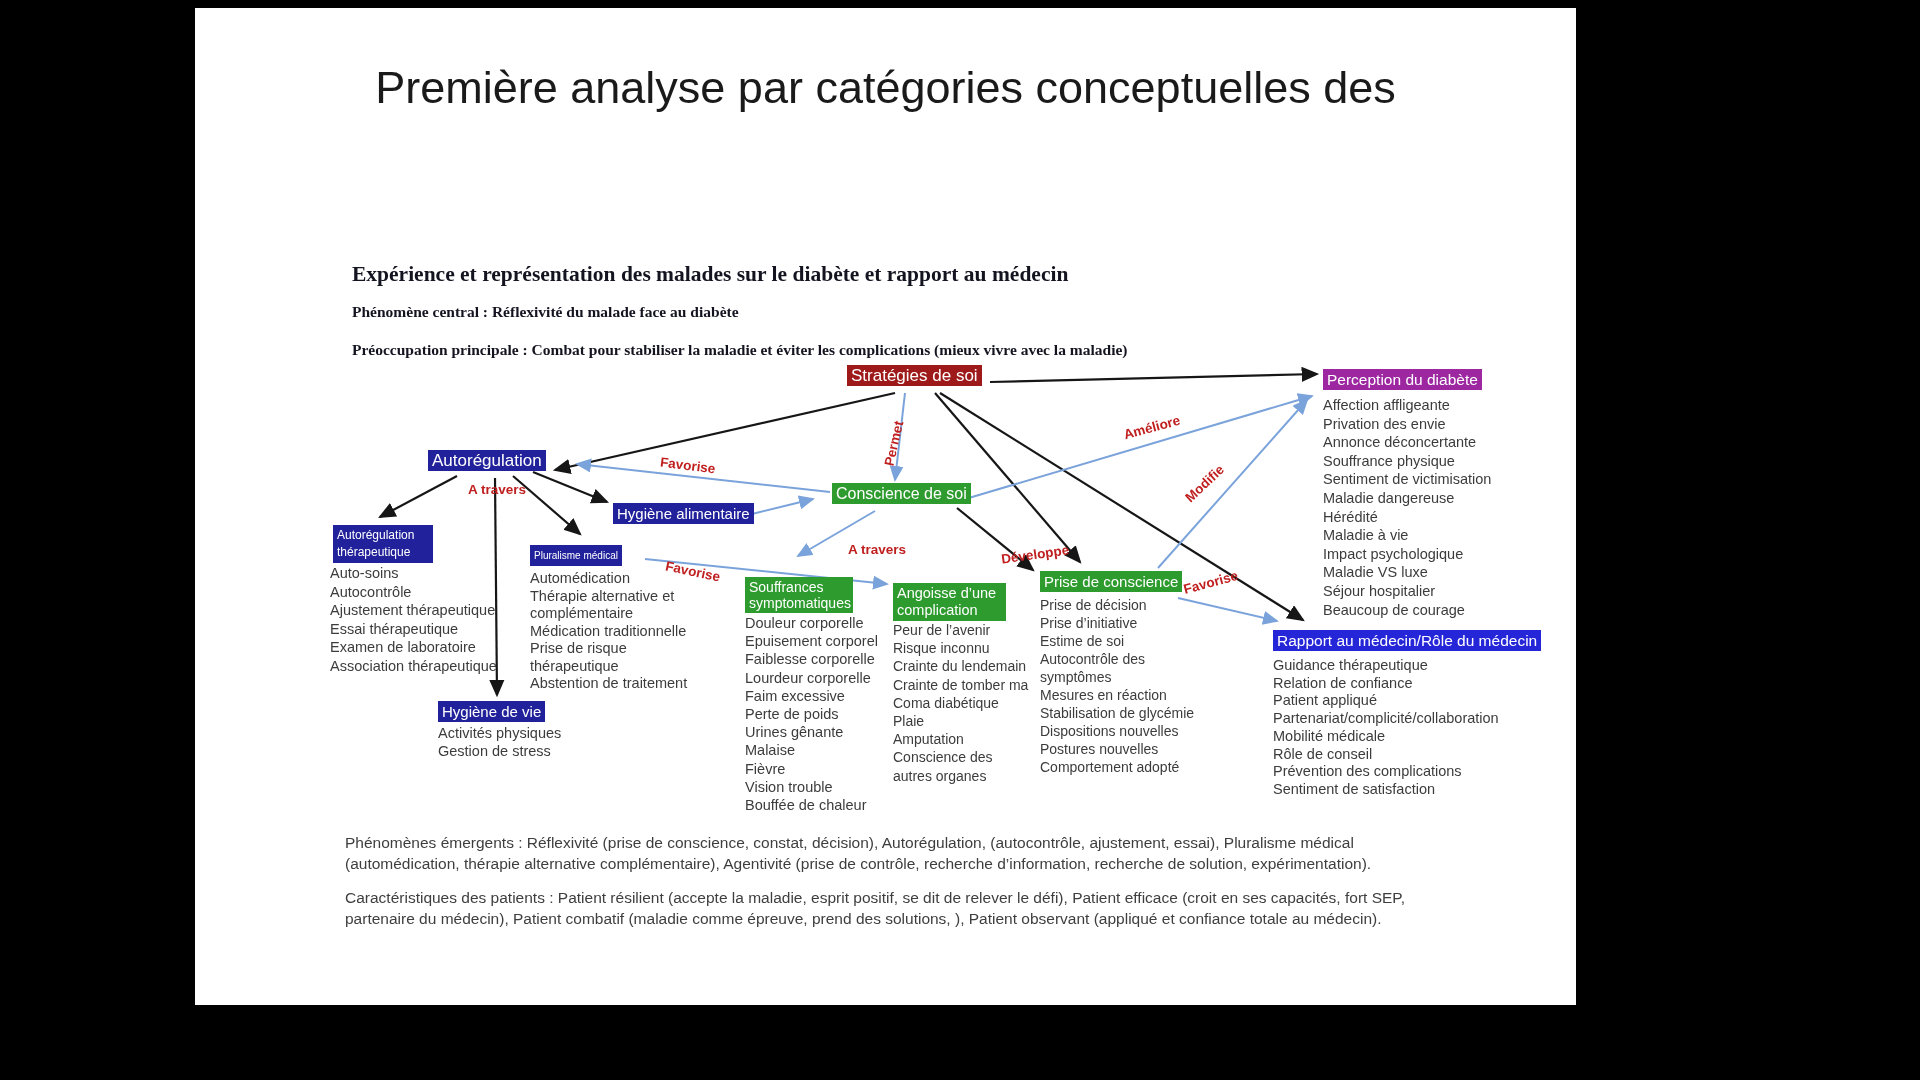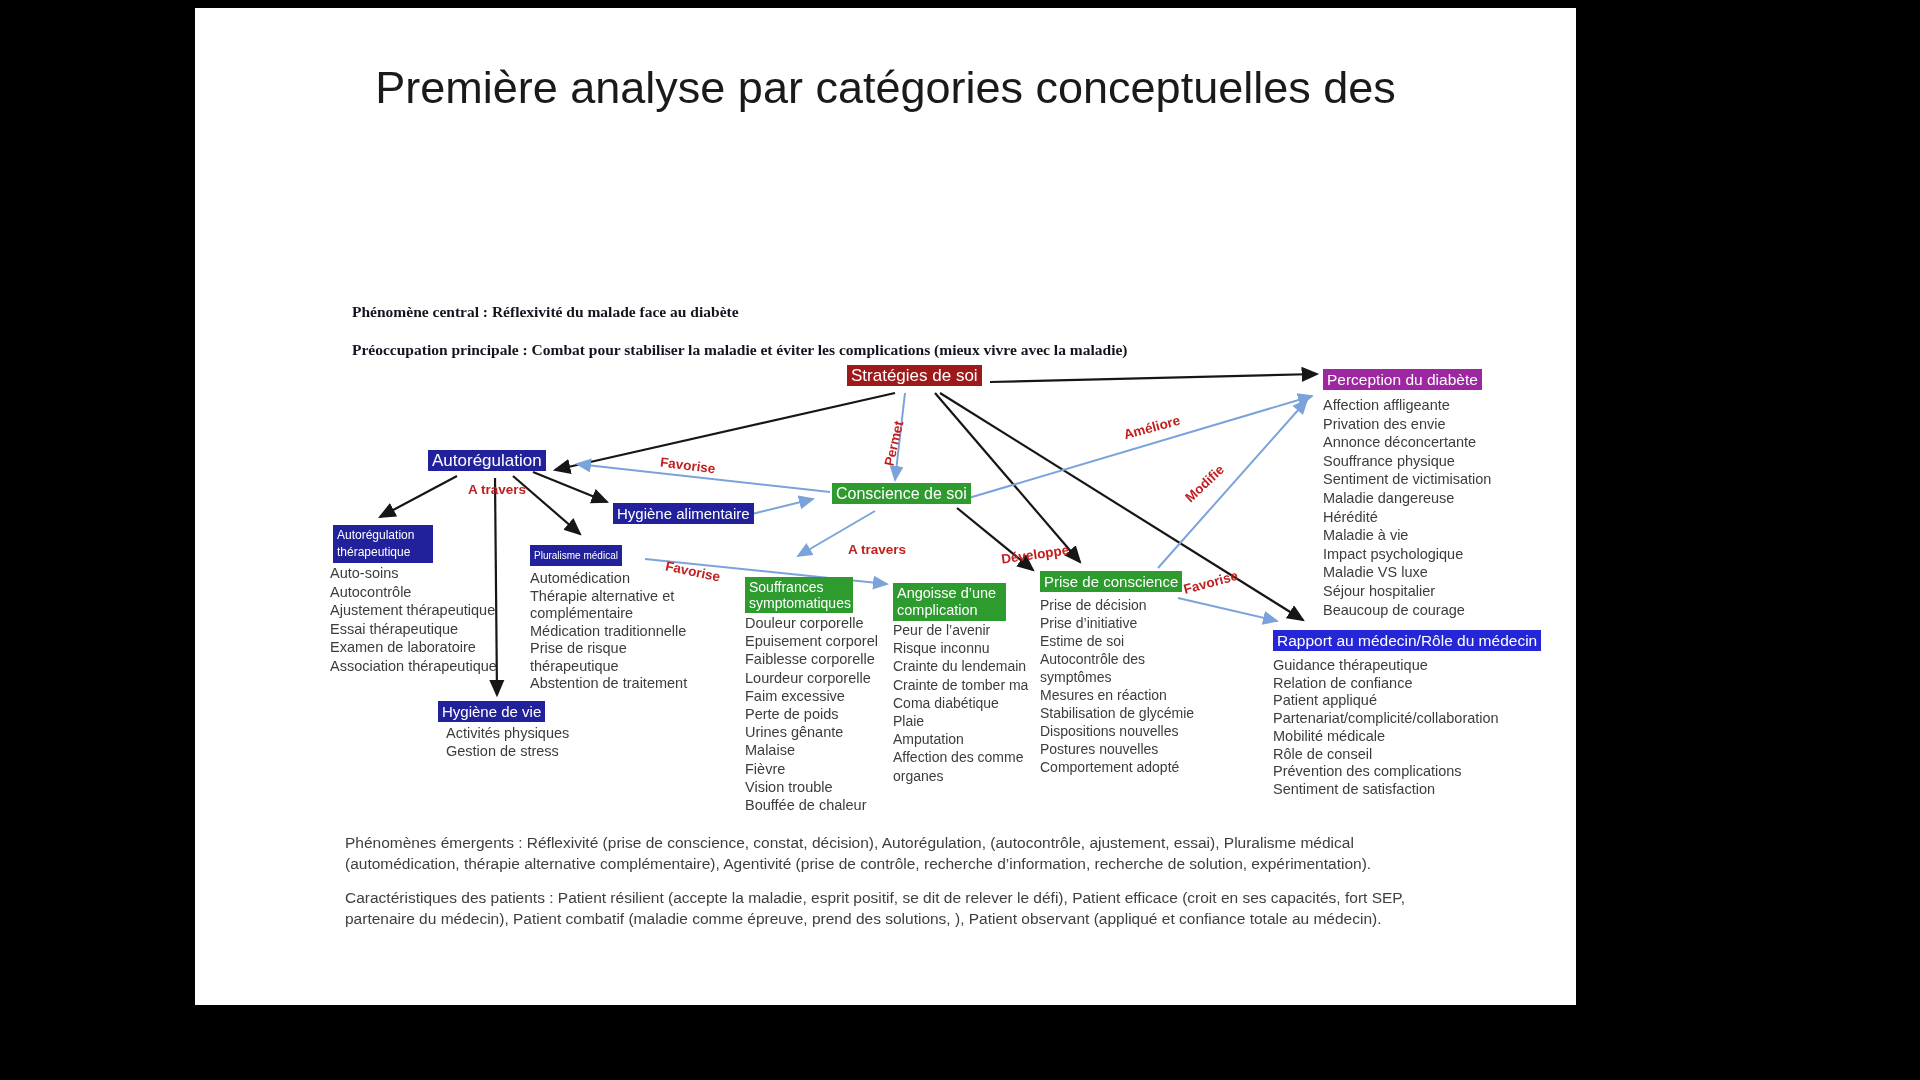--- a/index.html
+++ b/index.html
@@ -35,6 +35,7 @@
     <div>Première analyse par catégories conceptuelles des</div>
   </div>
 
+  <div class="serif-h1">Expérience et représentation des malades sur le diabète et rapport au médecin</div>
   <div class="serif-h2" style="left:157px;top:295px;">Phénomène central : Réflexivité du malade face au diabète</div>
   <div class="serif-h2" style="left:157px;top:333px;">Préoccupation principale : Combat pour stabiliser la maladie et éviter les complications (mieux vivre avec la maladie)</div>
 

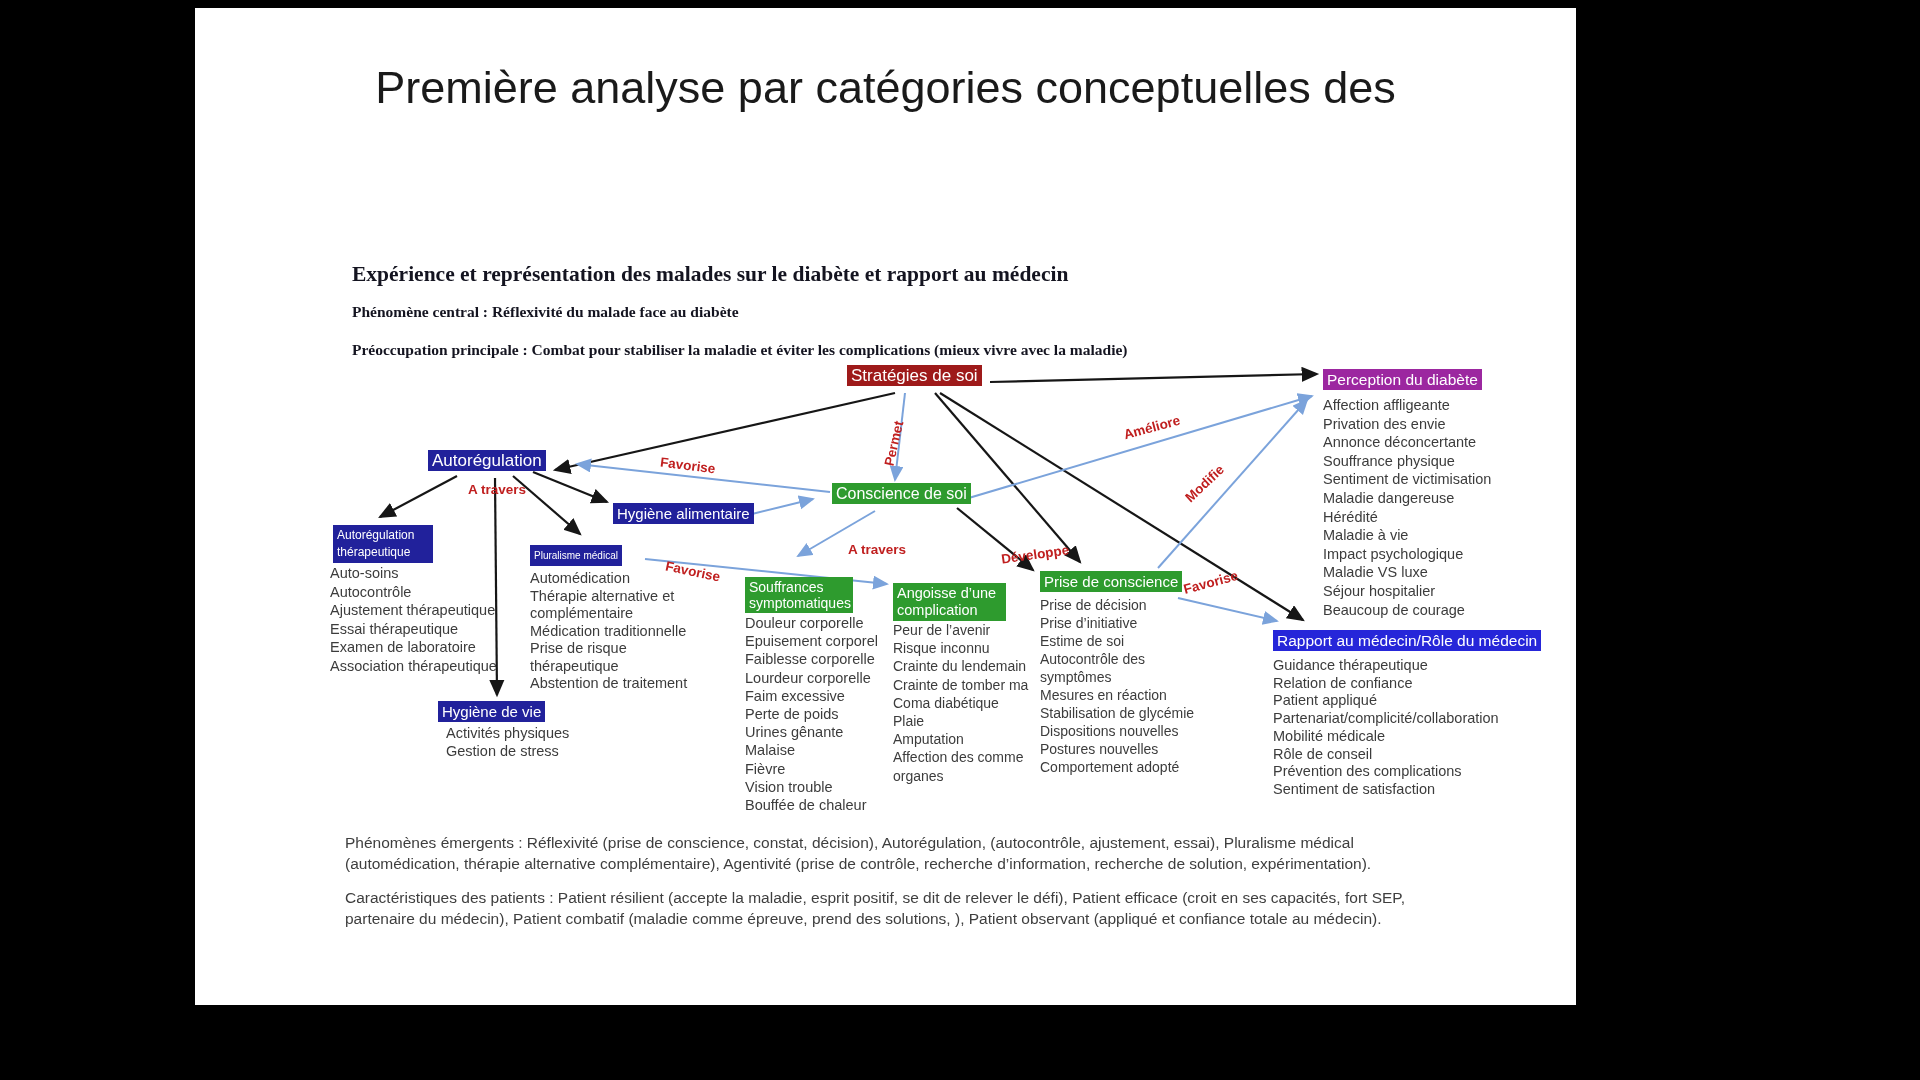--- a/index.html
+++ b/index.html
@@ -98,7 +98,7 @@
   </div>
 
   <div class="node navy" style="left:243px;top:693px;font-size:15px;">Hygiène de vie</div>
-  <div class="list" style="left:243px;top:716px;width:170px;margin-left:8px;">
+  <div class="list" style="left:243px;top:716px;width:170px;">
     <div class="li">Activités physiques</div>
     <div class="li">Gestion de stress</div>
   </div>

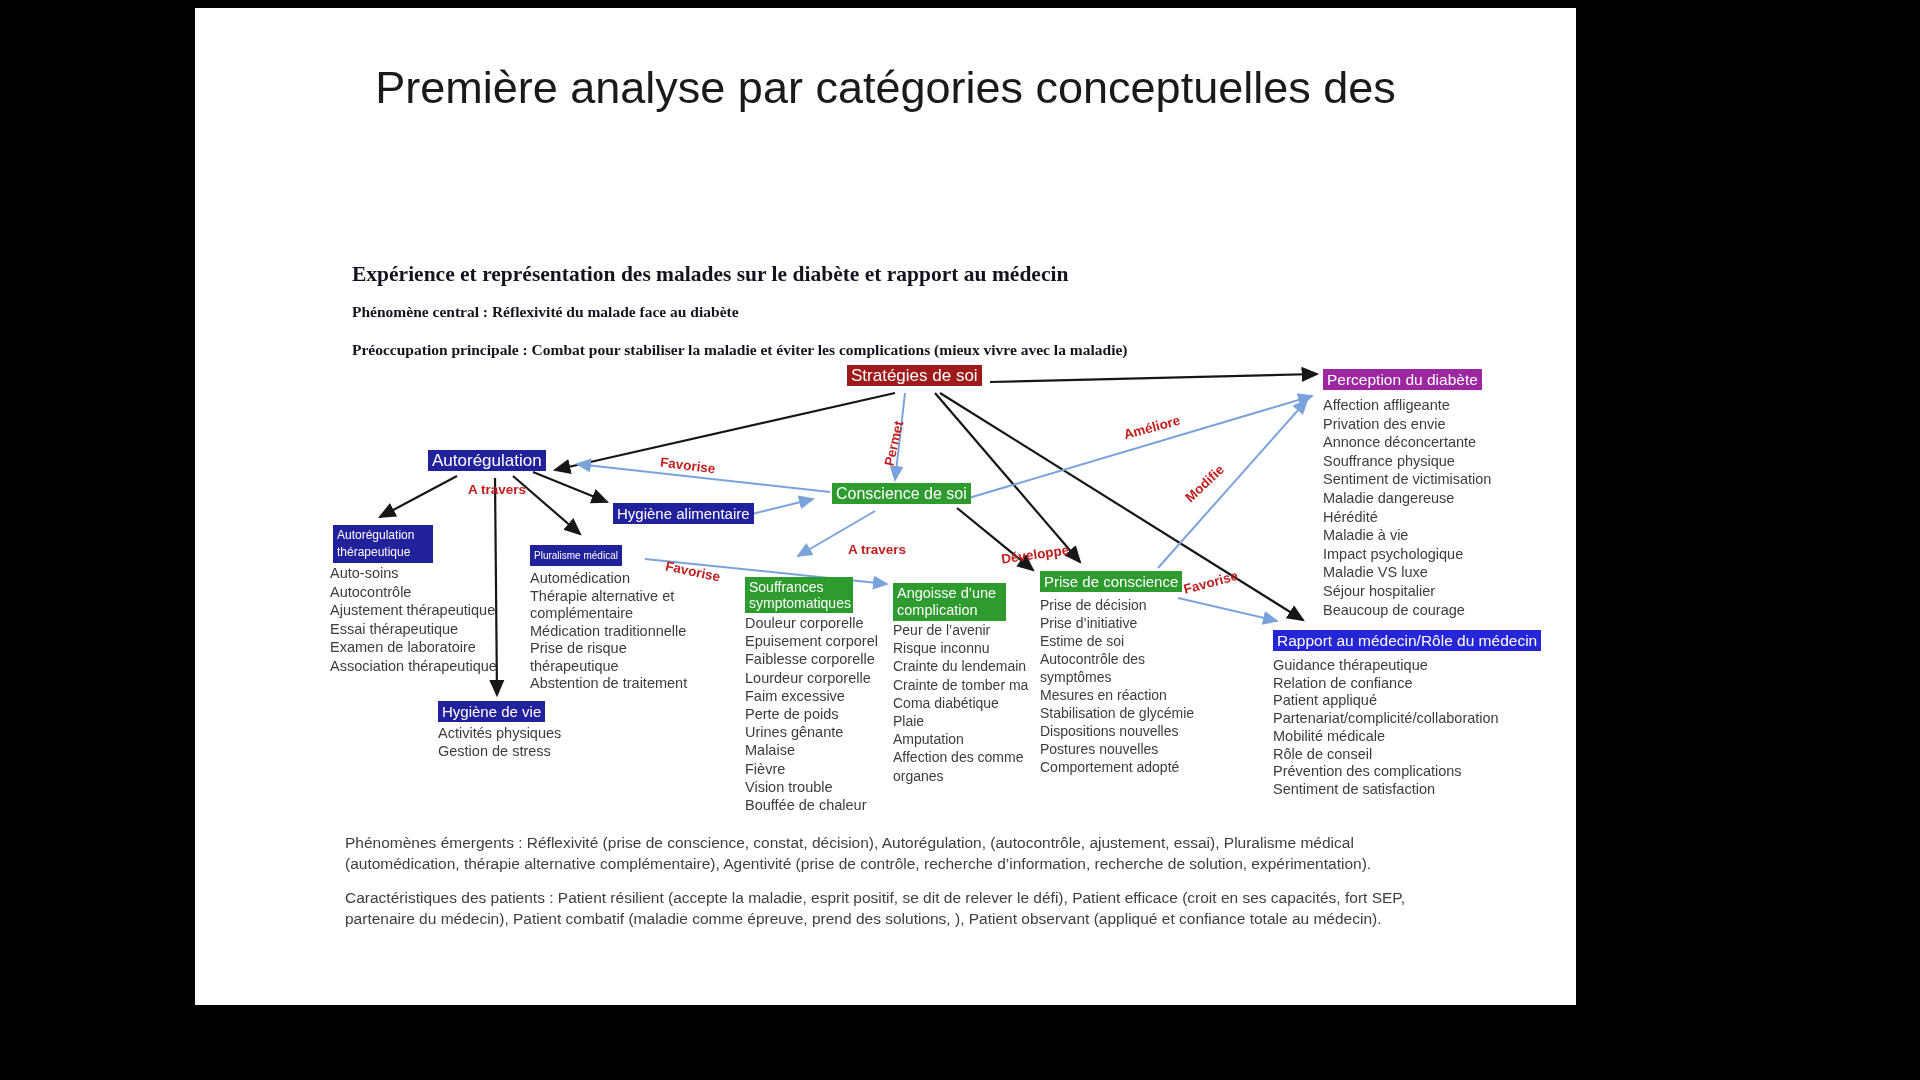--- a/index.html
+++ b/index.html
@@ -127,7 +127,7 @@
     <div class="li">Coma diabétique</div>
     <div class="li">Plaie</div>
     <div class="li">Amputation</div>
-    <div class="li">Affection des comme organes</div>
+    <div class="li">Conscience des autres organes</div>
   </div>
 
   <div class="node green" style="left:845px;top:563px;font-size:15px;">Prise de conscience</div>

